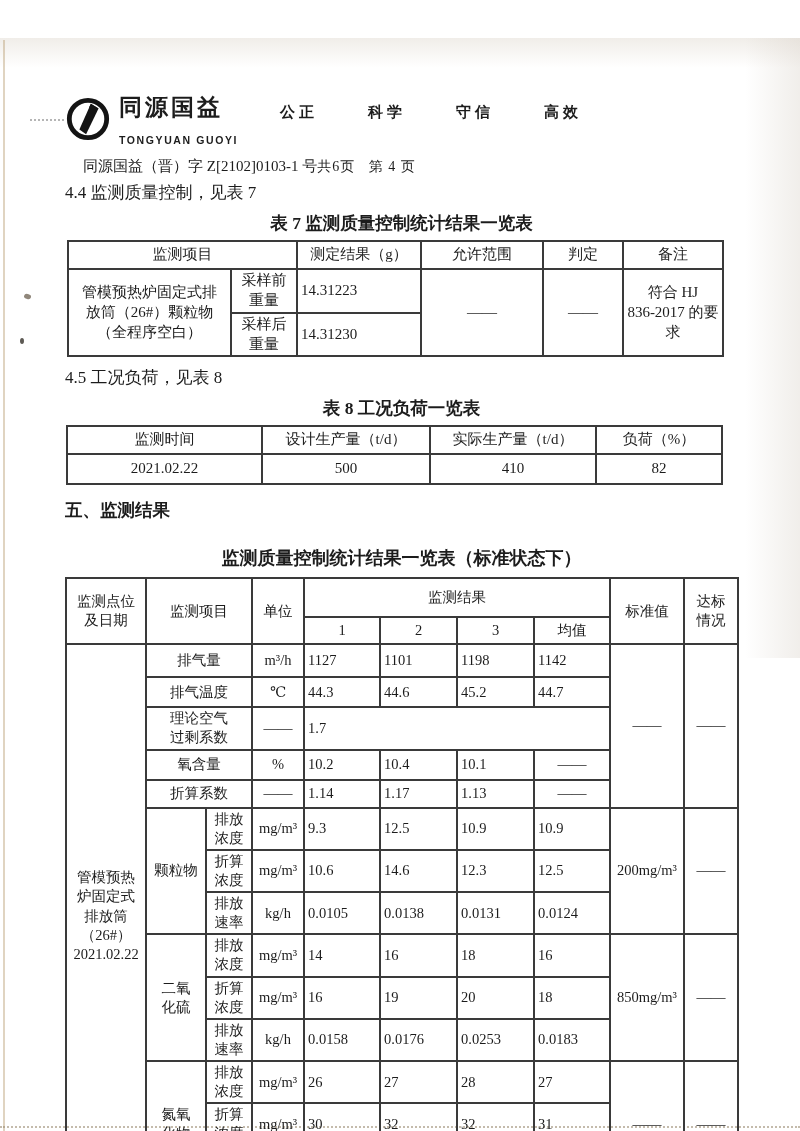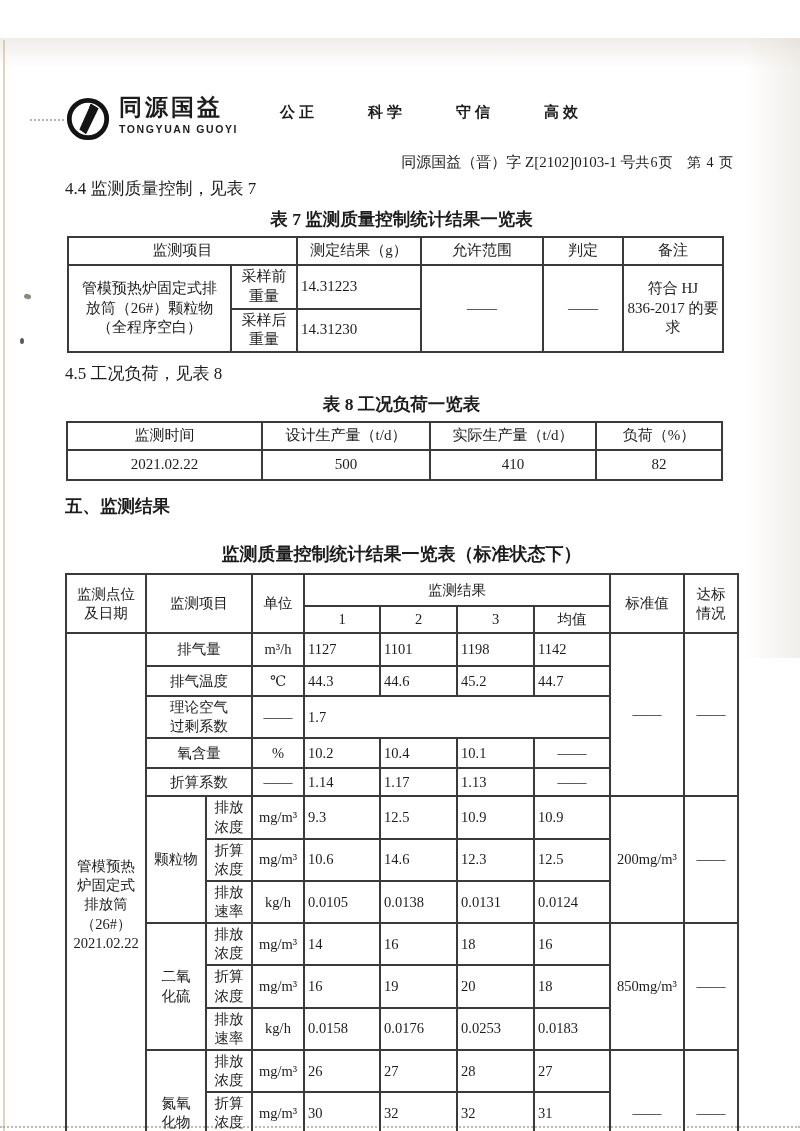--- a/index.html
+++ b/index.html
@@ -33,7 +33,7 @@
   .brand{margin-left:8px;}
   .brand-name{font-size:23px;font-weight:700;letter-spacing:3px;line-height:1.05;
     font-family:"Liberation Sans","DejaVu Sans",sans-serif;}
-  .brand-sub{font-size:10.5px;font-weight:700;letter-spacing:1.6px;margin-top:4px;
+  .brand-sub{font-size:10.5px;font-weight:700;letter-spacing:1.6px;margin-top:15px;
     font-family:"Liberation Sans","DejaVu Sans",sans-serif;}
   .slogans{display:flex;gap:50px;margin-left:42px;margin-top:8px;
     font-size:15px;font-weight:700;letter-spacing:4px;}

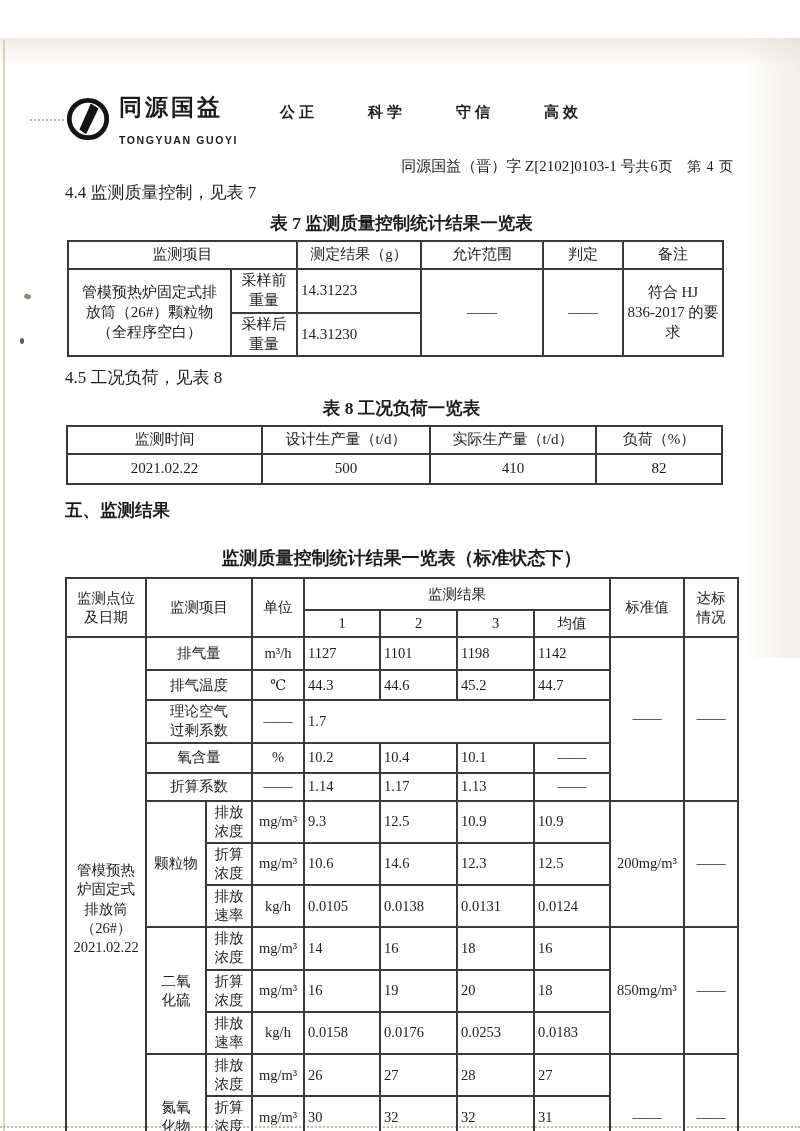--- a/index.html
+++ b/index.html
@@ -38,7 +38,7 @@
   .slogans{display:flex;gap:50px;margin-left:42px;margin-top:8px;
     font-size:15px;font-weight:700;letter-spacing:4px;}
 
-  .doc-row{display:flex;justify-content:flex-end;align-items:baseline;
+  .doc-row{display:flex;justify-content:flex-start;align-items:baseline;
     margin-top:11px;}
   .doc-number{font-size:15px;padding-left:18px;}
   .page-info{font-size:14px;letter-spacing:1px;padding-right:4px;}

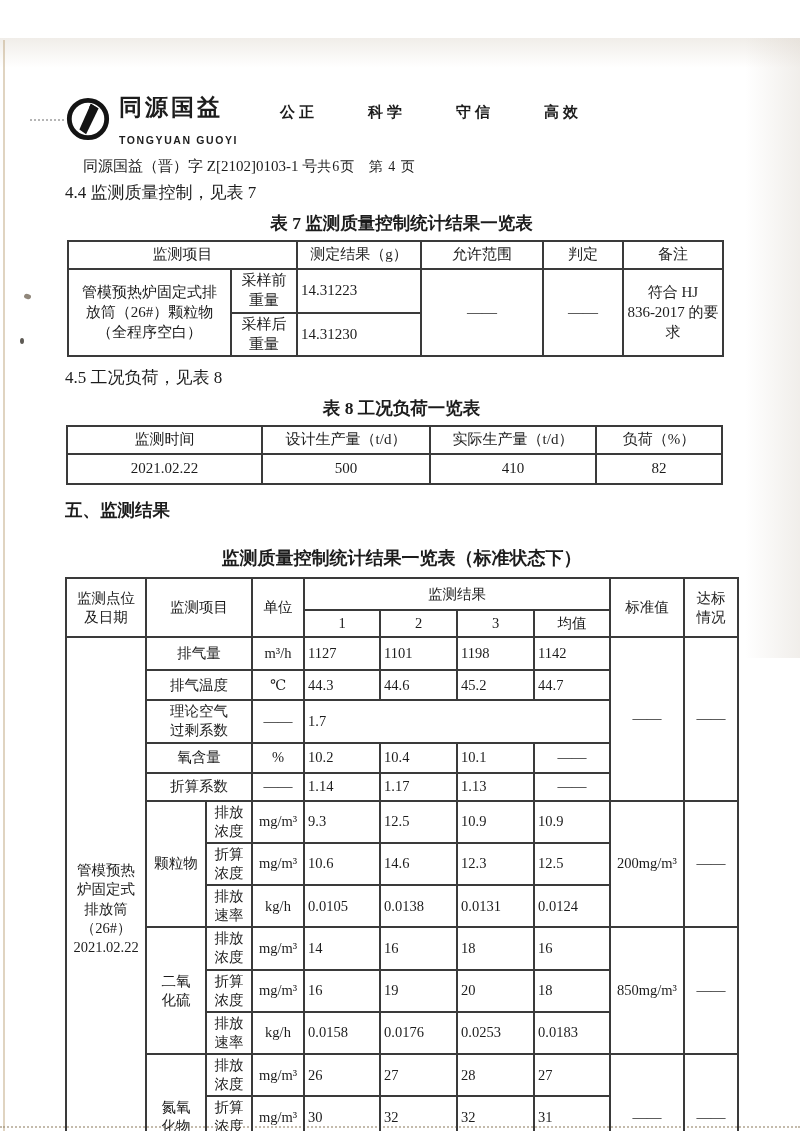--- a/index.html
+++ b/index.html
@@ -182,7 +182,7 @@
     </colgroup>
 
     <tbody>
-        <tr style="height:32px">
+        <tr style="height:39px">
       <td rowspan="2" class="ml">监测点位
 及日期</td>
       <td rowspan="2" colspan="2">监测项目</td>

